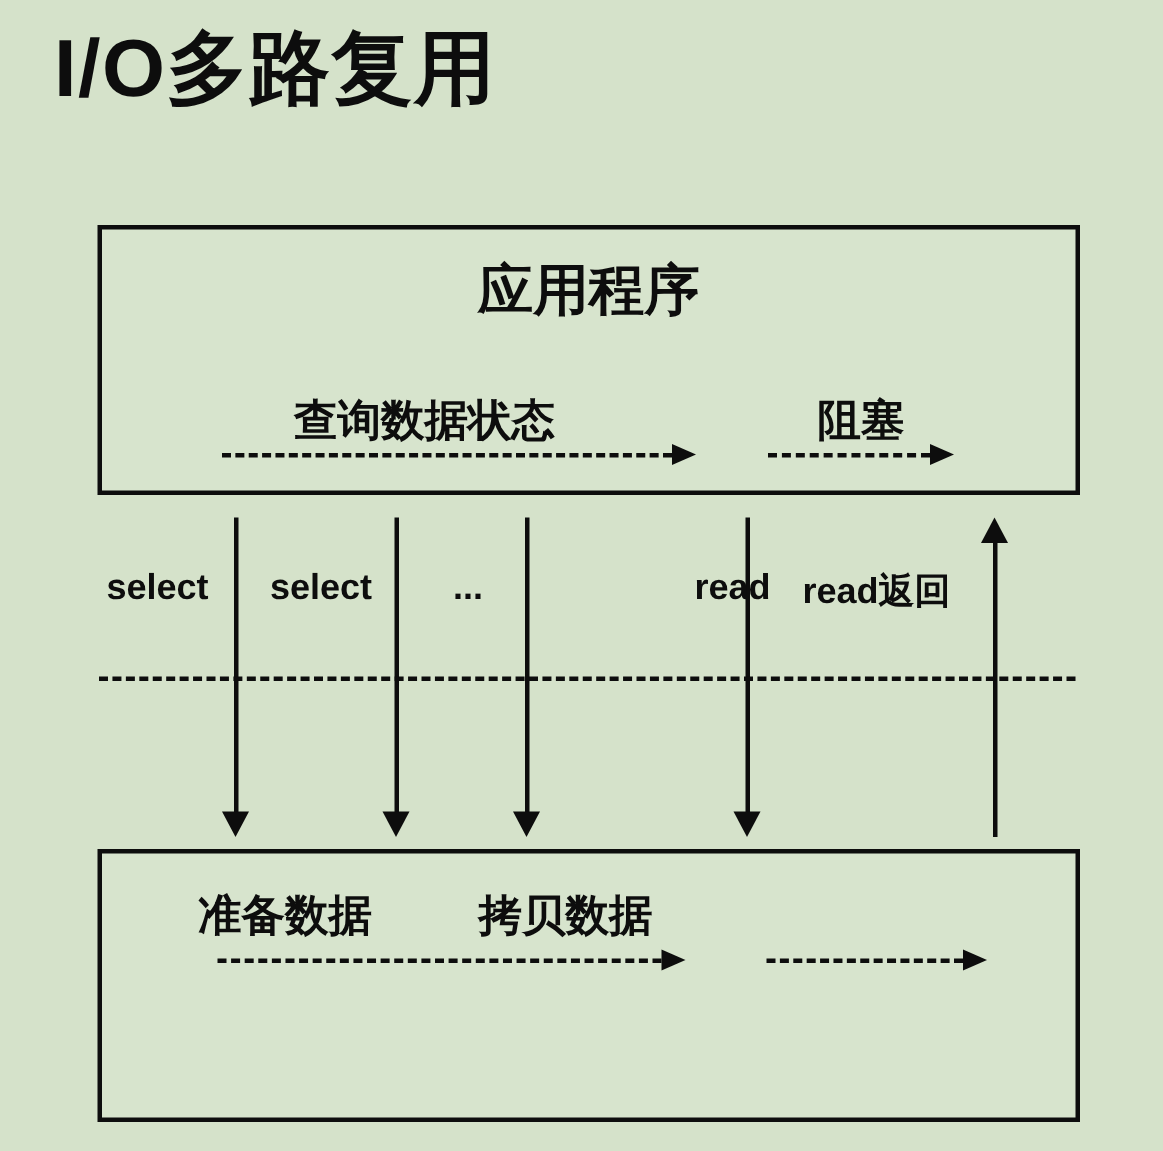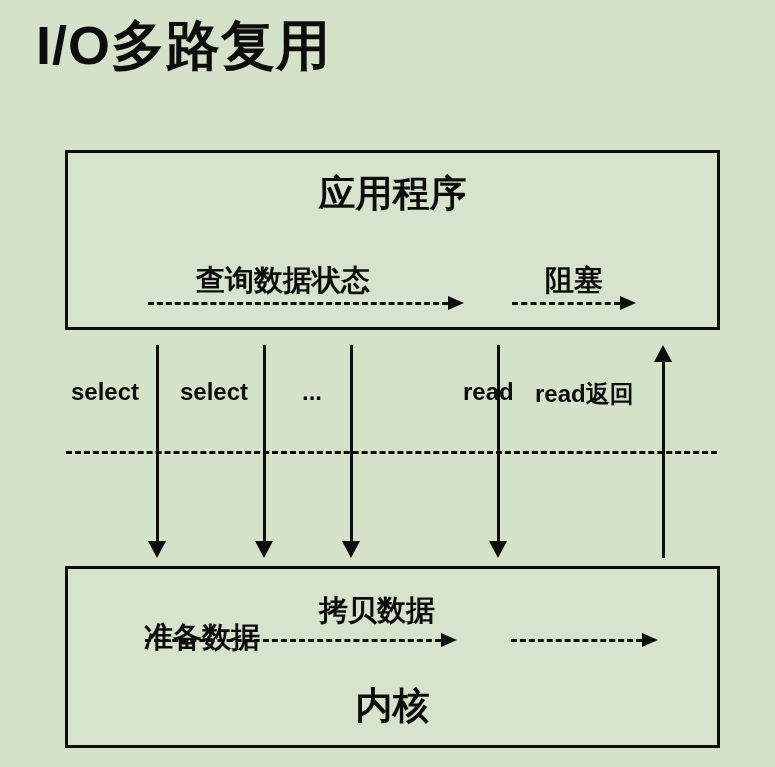--- a/index.html
+++ b/index.html
@@ -84,7 +84,7 @@
   .app-block-arrow { left: 444px; top: 149px; width: 108px; }
 
   
-  .k-label-1 { left: 76px;  top: 22px; margin-top: 27px; }
+  .k-label-1 { left: 64px;  top: 22px; }
   .k-label-2 { left: 251px; top: 22px; }
   .k-label-3 { left: 459px; top: 22px; }
   .k-arrow-1 { left: 77px;  top: 70px; width: 296px; }

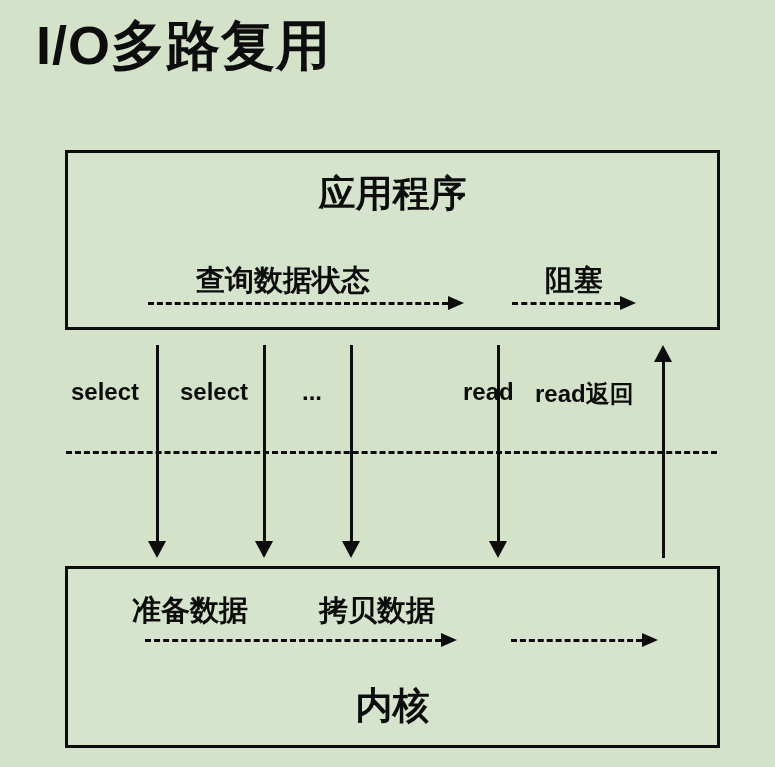--- a/index.html
+++ b/index.html
@@ -207,7 +207,6 @@
     <div class="cn-label k-label-2">拷贝数据</div>
     <div class="dashed-arrow k-arrow-1"></div>
     <div class="dashed-arrow k-arrow-2"></div>
-    <div class="box-title">内核</div>
   </div>
 
 </div>

